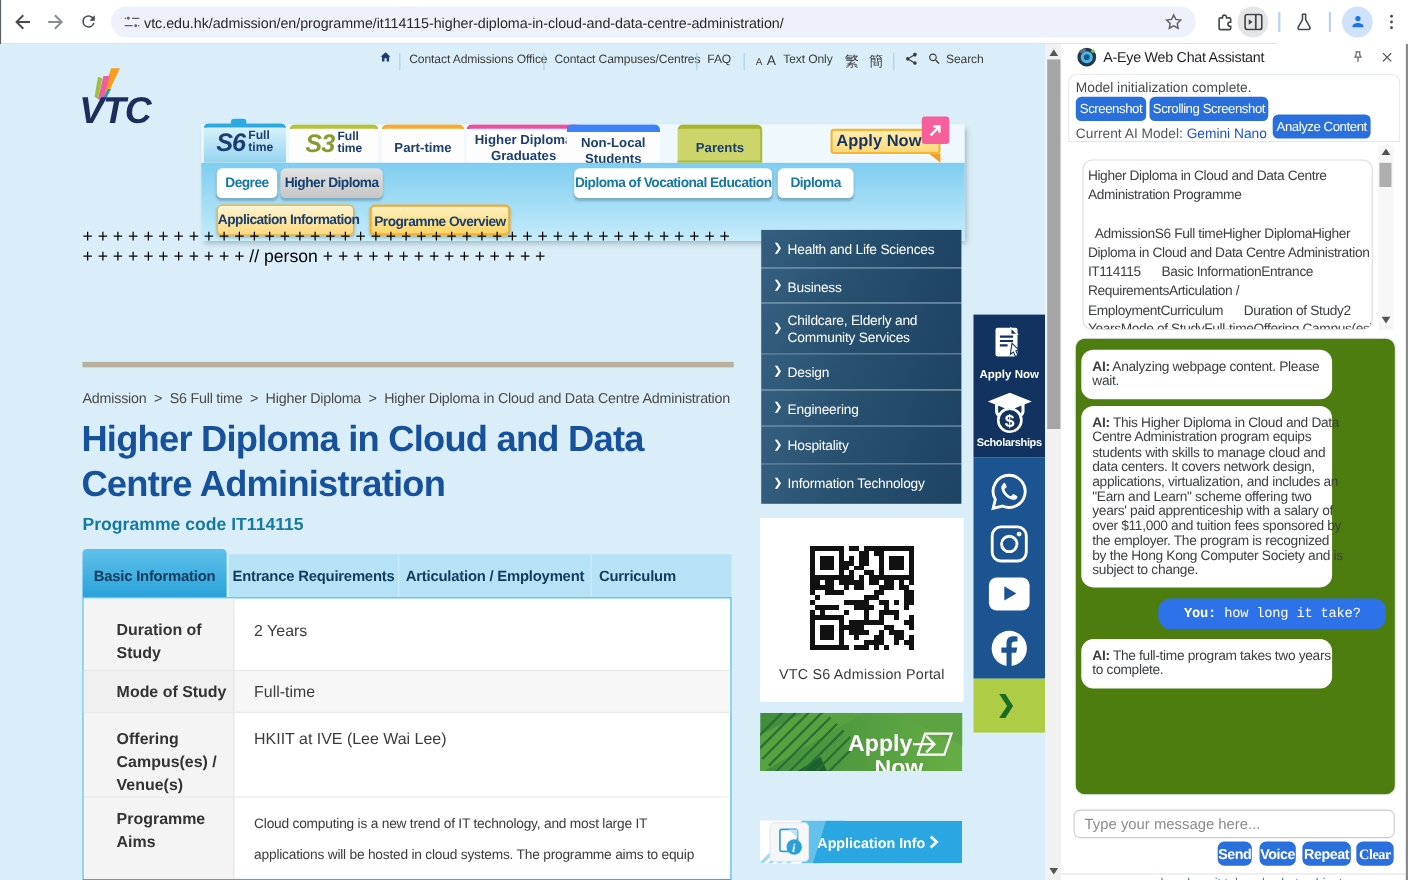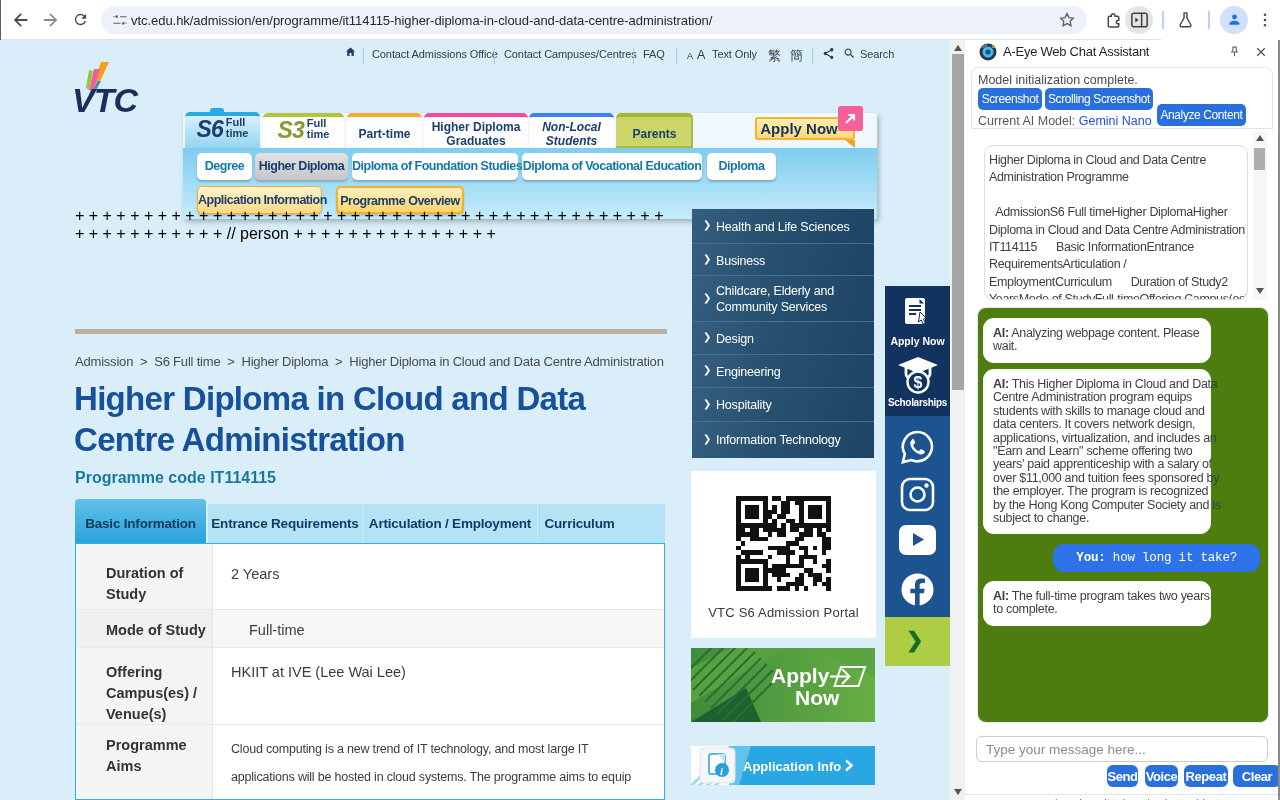--- a/index.html
+++ b/index.html
@@ -176,7 +176,7 @@
     <div class="tab" style="left:80px;width:81px;border-top:4px solid #b3c43b;"><span class="big" style="color:#8a9a33;">S3</span><span class="two" style="margin-left:3px;">Full<br>time</span></div>
     <div class="tab tab1line" style="left:164px;width:75px;border-top:4px solid #f7ab32;">Part-time</div>
     <div class="tab tab2line" style="left:241px;width:104px;border-top:4px solid #ec4fa0;">Higher Diploma<br>Graduates</div>
-    <div class="tab tab2line" style="left:346px;width:85px;border-top:4px solid #3b82f6;font-style:italic;">Non-Local<br>Students</div>
+    <div class="tab tab2line" style="left:332px;width:85px;border-top:7px solid #3b82f6;">Non-Local<br>Students</div>
     <div class="tab tab1line" style="left:433px;width:77px;border-top:4px solid #a8b531;background:#ccd569;box-shadow:inset -2px -2px 0 #aab944;">Parents</div>
 
     <div id="blueband">

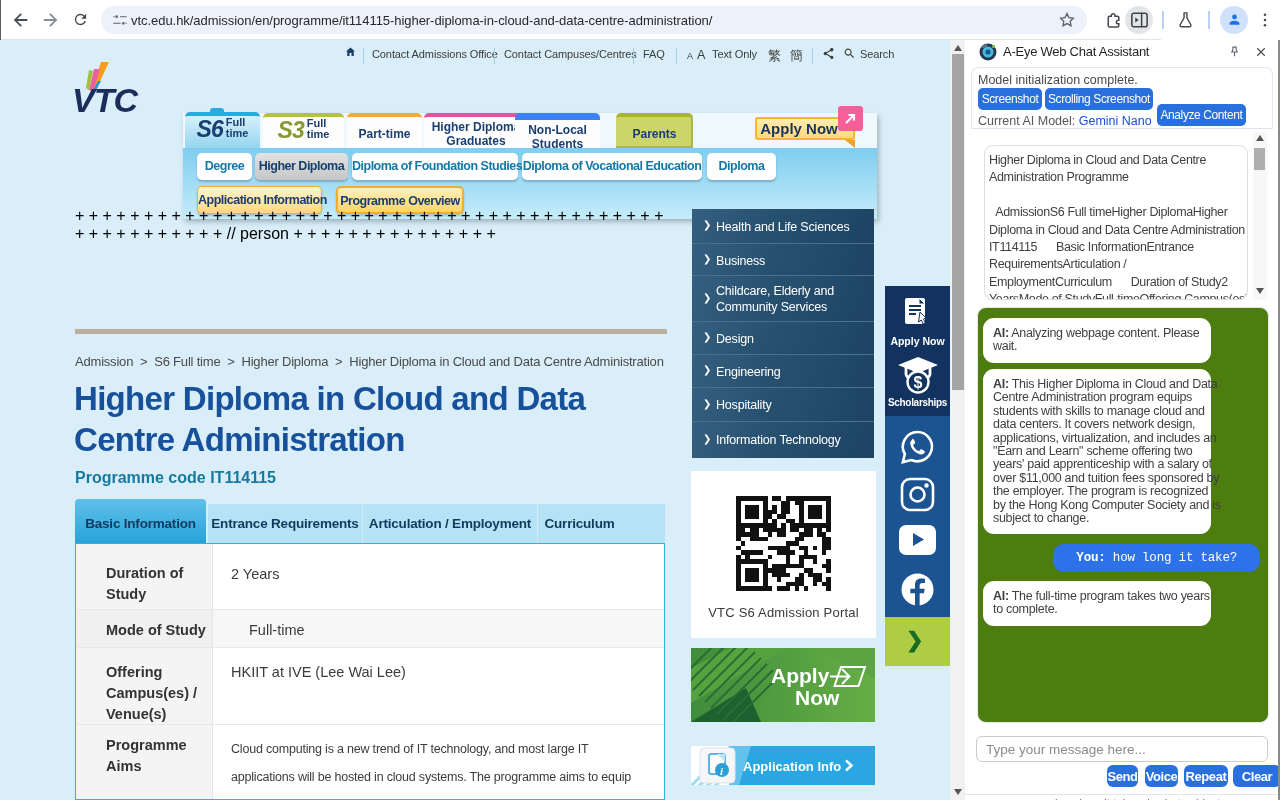--- a/index.html
+++ b/index.html
@@ -182,7 +182,6 @@
     <div id="blueband">
       <div class="subbtn" style="left:14px;width:55px;">Degree</div>
       <div class="subbtn" style="left:72px;width:93px;background:linear-gradient(#e2e2e2,#c6c6c6);color:#13406e;">Higher Diploma</div>
-      <div class="subbtn" style="left:169px;width:166px;">Diploma of Foundation Studies</div>
       <div class="subbtn" style="left:339px;width:180px;">Diploma of Vocational Education</div>
       <div class="subbtn" style="left:524px;width:69px;">Diploma</div>
       <div class="ybtn" style="left:14px;width:125px;">Application Information</div>

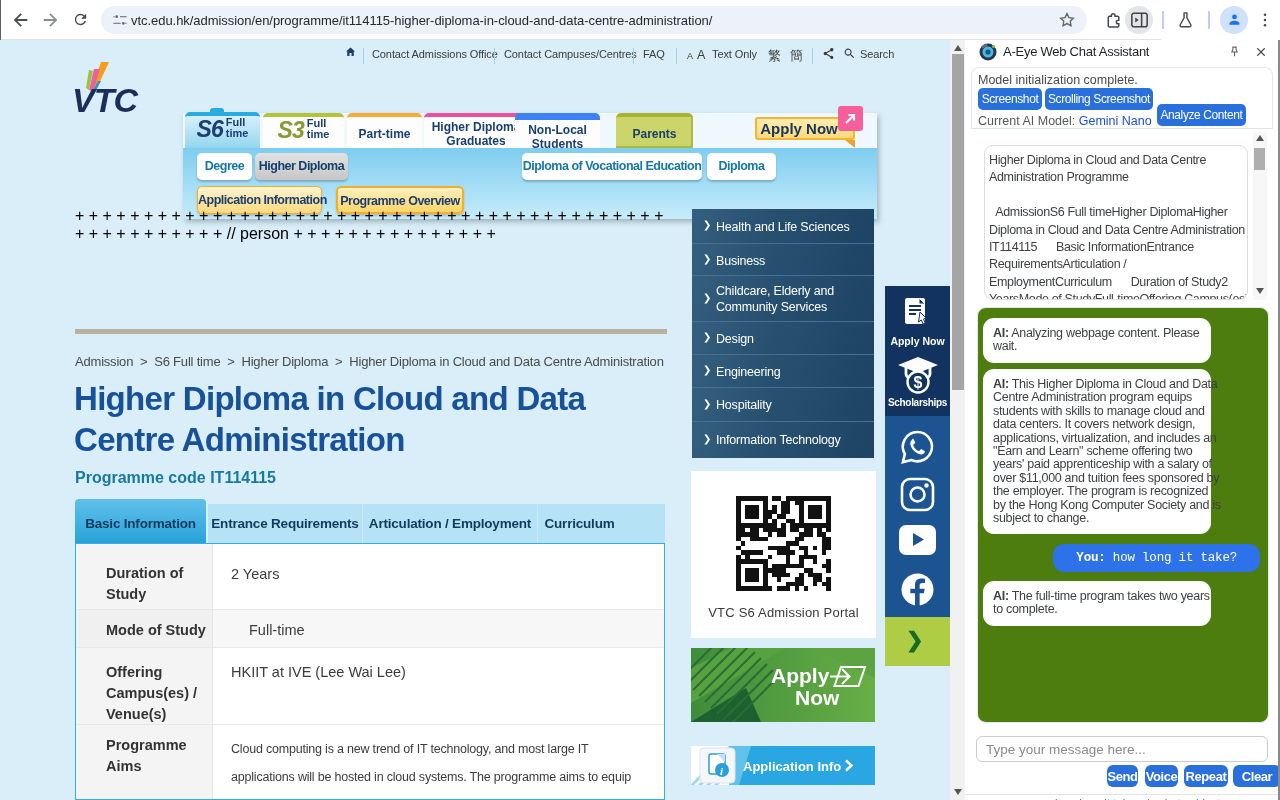--- a/index.html
+++ b/index.html
@@ -289,7 +289,7 @@
     <div class="tlab" style="top:19px;">Duration of<br>Study</div>
     <div class="tval" style="top:20px;">2 Years</div>
     <div class="tlab" style="top:76px;">Mode of Study</div>
-    <div class="tval" style="top:76px;margin-left:18px;">Full-time</div>
+    <div class="tval" style="top:76px;">Full-time</div>
     <div class="tlab" style="top:118px;">Offering<br>Campus(es) /<br>Venue(s)</div>
     <div class="tval" style="top:118px;">HKIIT at IVE (Lee Wai Lee)</div>
     <div class="tlab" style="top:191px;">Programme<br>Aims</div>

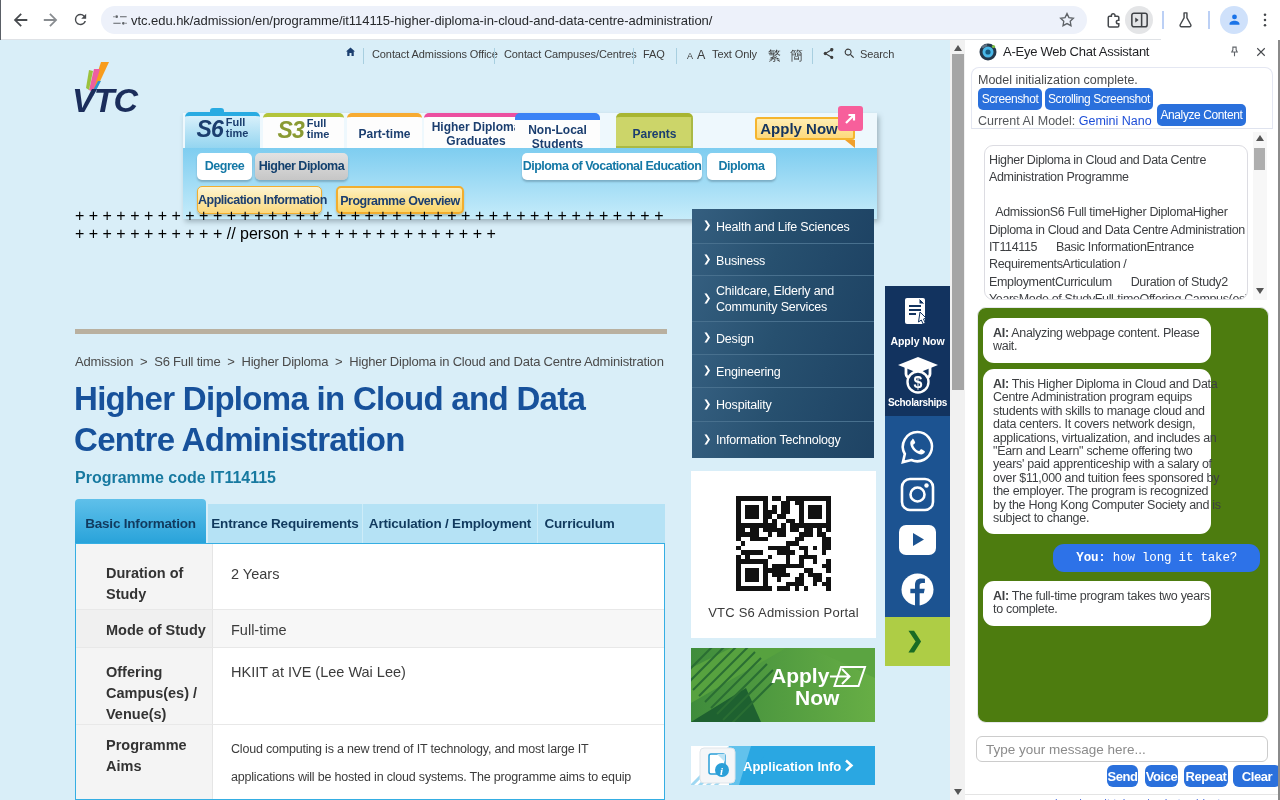--- a/index.html
+++ b/index.html
@@ -54,7 +54,7 @@
 .sideitem .tx{position:absolute;left:24px;font-size:12.5px;line-height:16px;white-space:nowrap;letter-spacing:-.2px;}
 #qrbox{left:691px;top:431px;width:185px;height:167px;background:#fff;}
 #qrcap{left:691px;top:565px;width:185px;text-align:center;font-size:13px;color:#3a3a3a;letter-spacing:.2px;}
-#greenbanner{left:691px;top:608px;width:184px;height:74px;overflow:hidden;}
+#greenbanner{left:691px;top:608px;width:184px;height:53px;overflow:hidden;}
 #appinfo{left:691px;top:706px;width:184px;height:39px;overflow:hidden;background:#fff;}
 
 

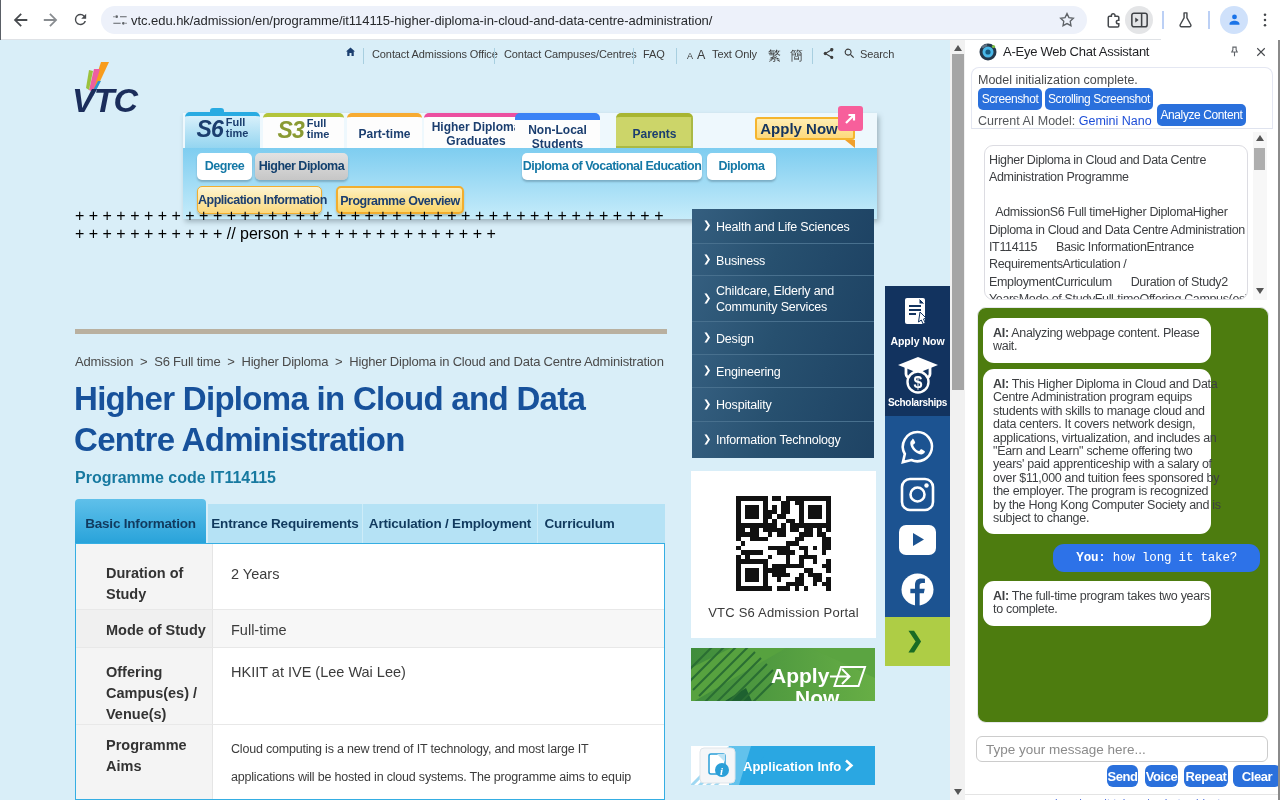--- a/index.html
+++ b/index.html
@@ -643,7 +643,7 @@
   <div class="bbtn" style="left:142px;width:31px;">Send</div>
   <div class="bbtn" style="left:180px;width:33px;">Voice</div>
   <div class="bbtn" style="left:219px;width:44px;">Repeat</div>
-  <div class="bbtn" style="left:268px;width:48px;">Clear</div>
+  <div class="bbtn" style="left:268px;width:34px;font-family:Liberation Serif, serif;">Clear</div>
   <div id="pfoot"></div>
   <div style="position:absolute;left:90px;top:757px;font-size:11.5px;color:#4b6ee0;white-space:nowrap;">how long it takes &nbsp;|&nbsp; what subjects are covered &nbsp;|&nbsp; fees and scholarship</div>
 </div>

